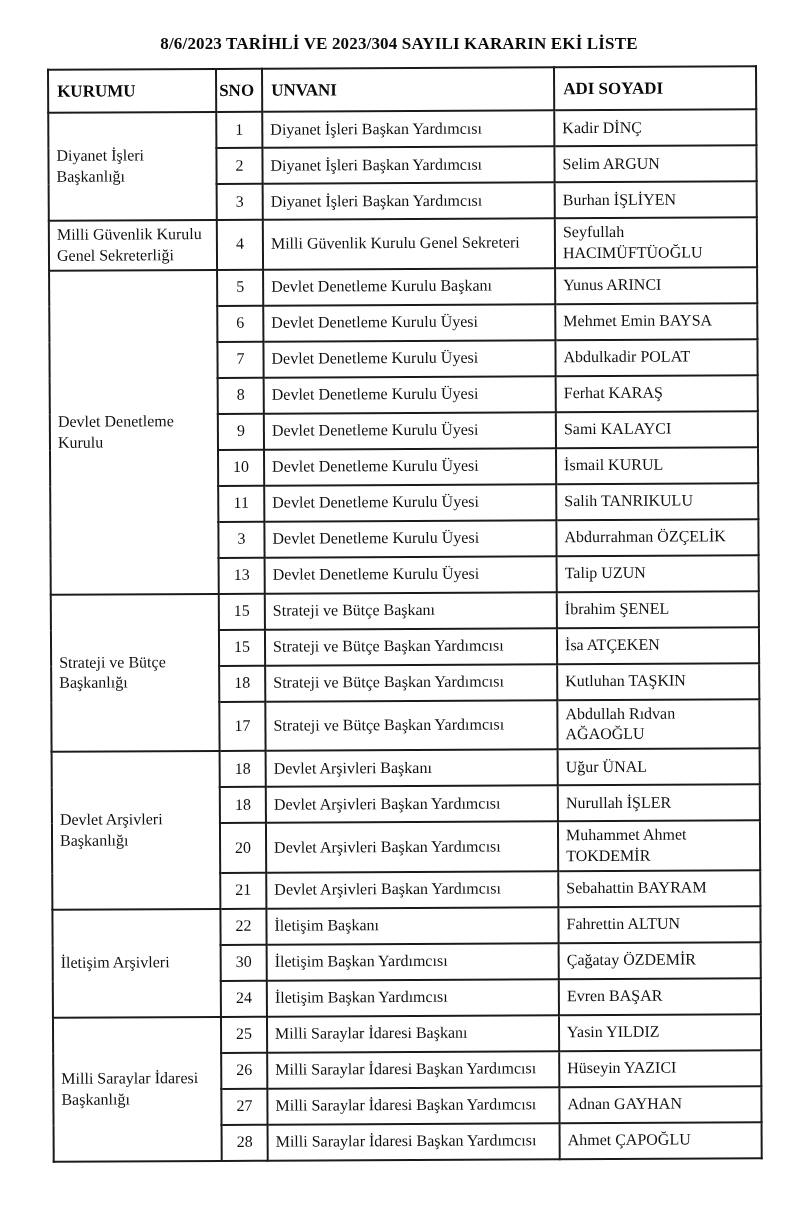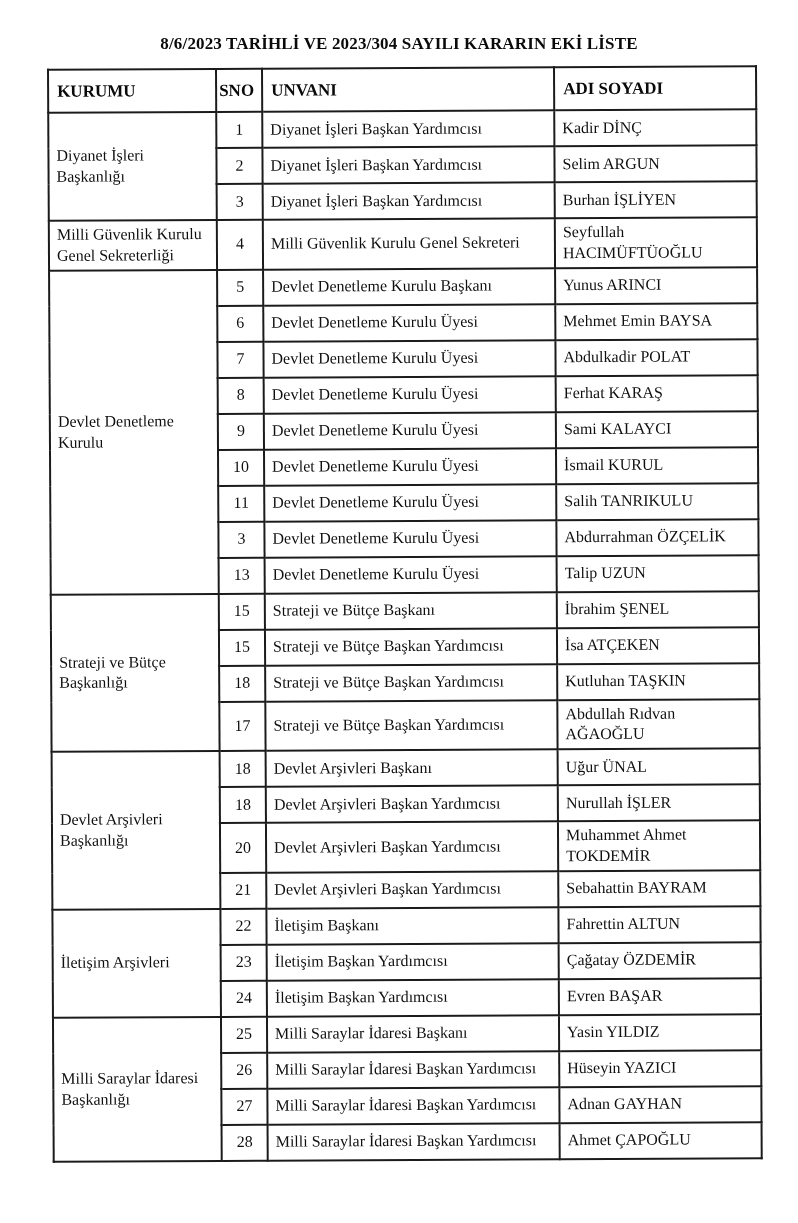--- a/index.html
+++ b/index.html
@@ -222,7 +222,7 @@
           <td class="name">Fahrettin ALTUN</td>
         </tr>
         <tr class="data-row">
-          <td class="sno">23</td>
+          <td class="sno">30</td>
           <td class="unvan">İletişim Başkan Yardımcısı</td>
           <td class="name">Çağatay ÖZDEMİR</td>
         </tr>

